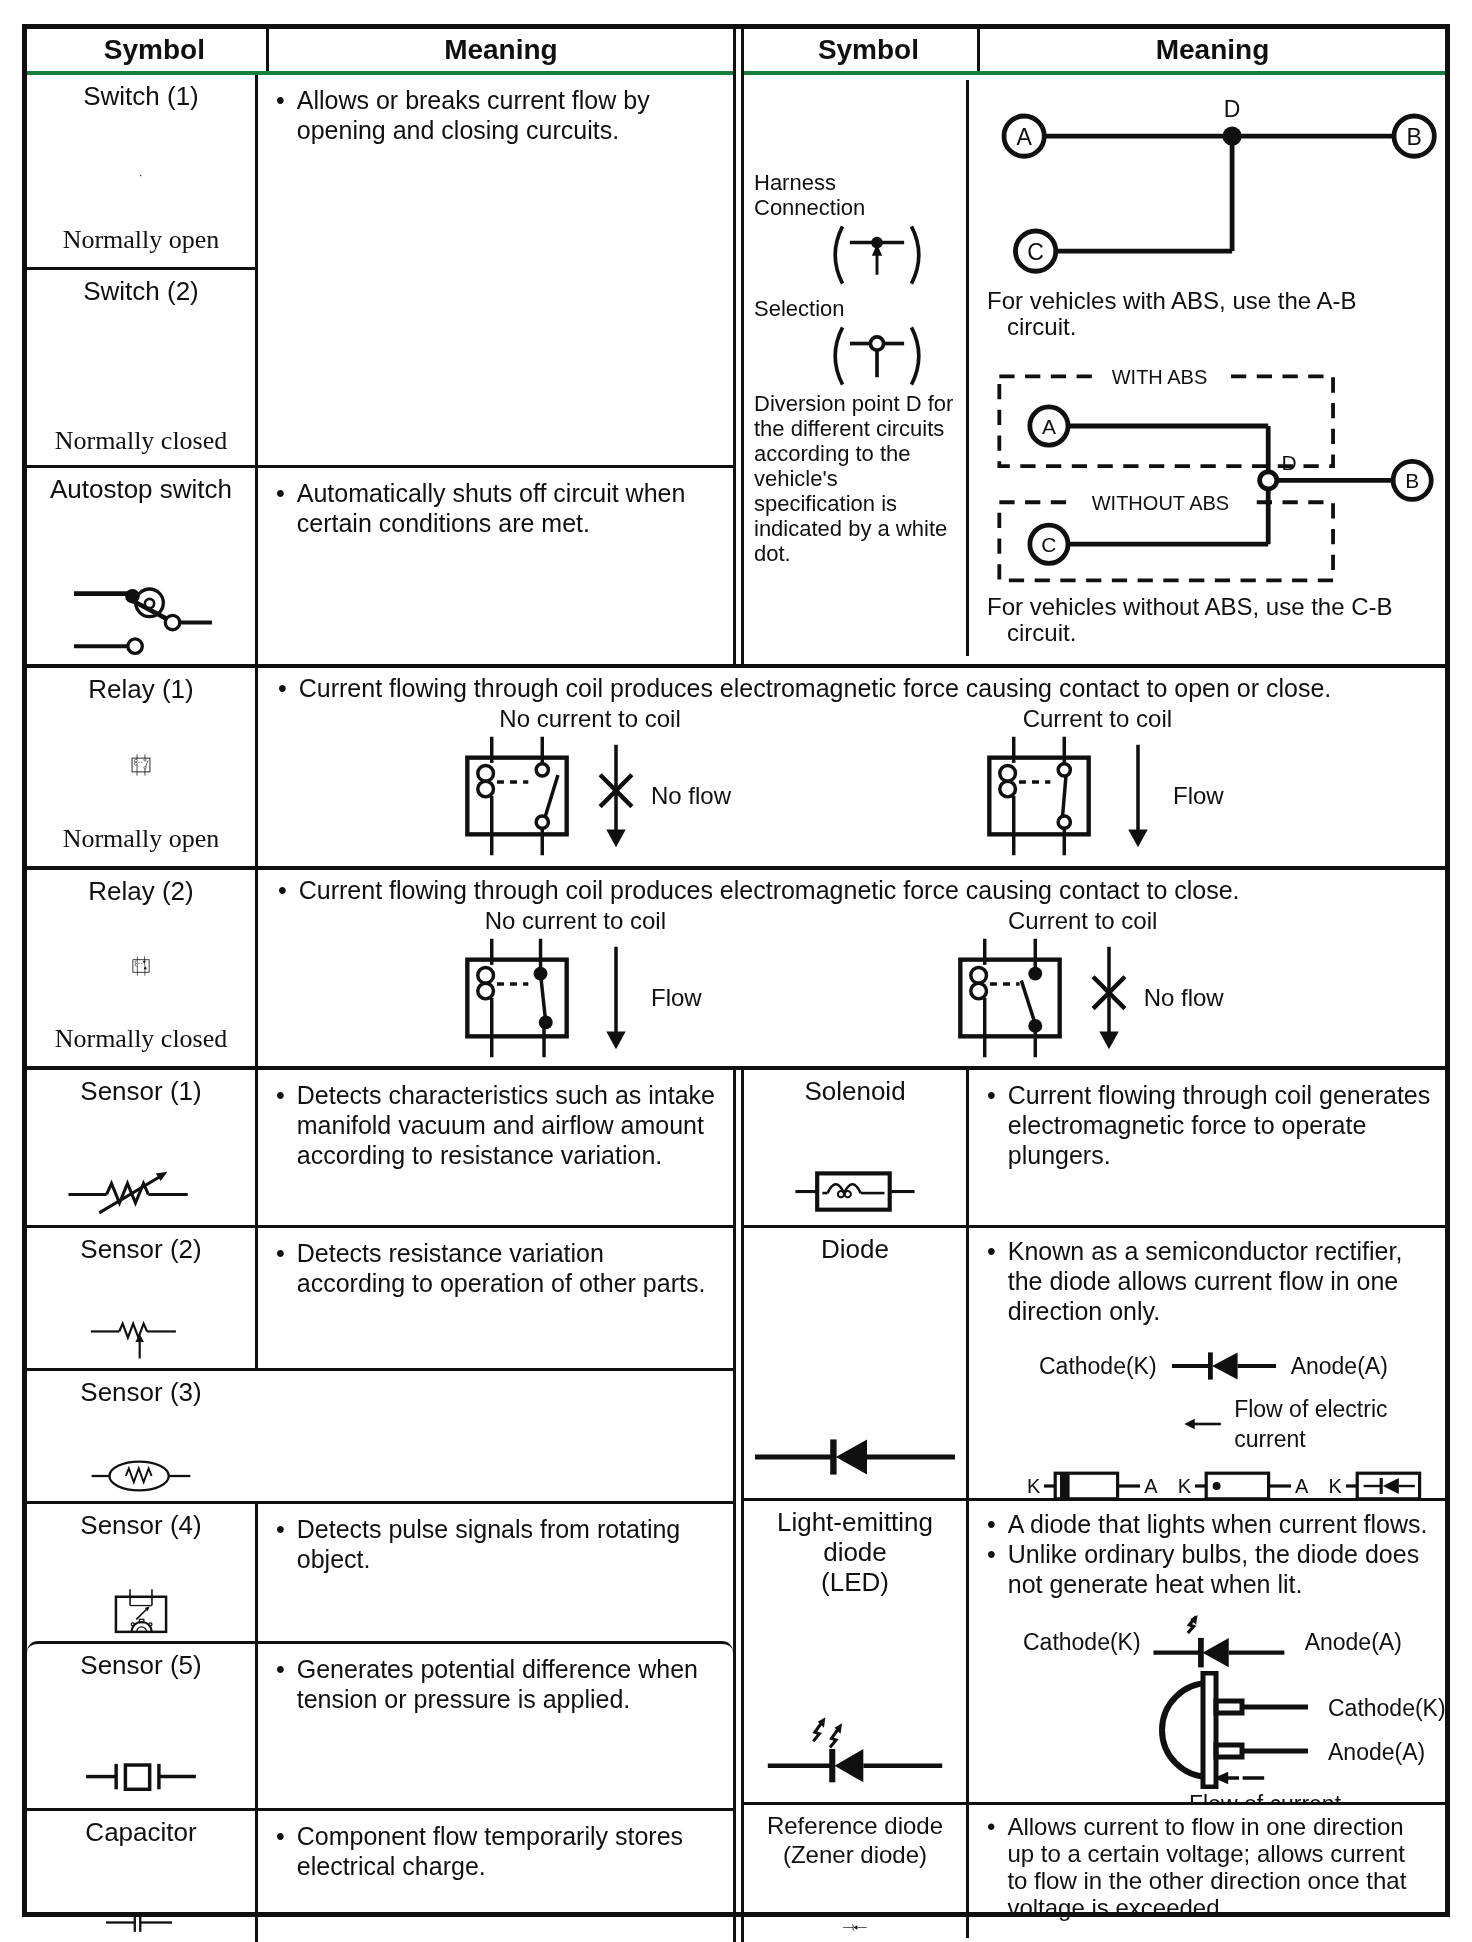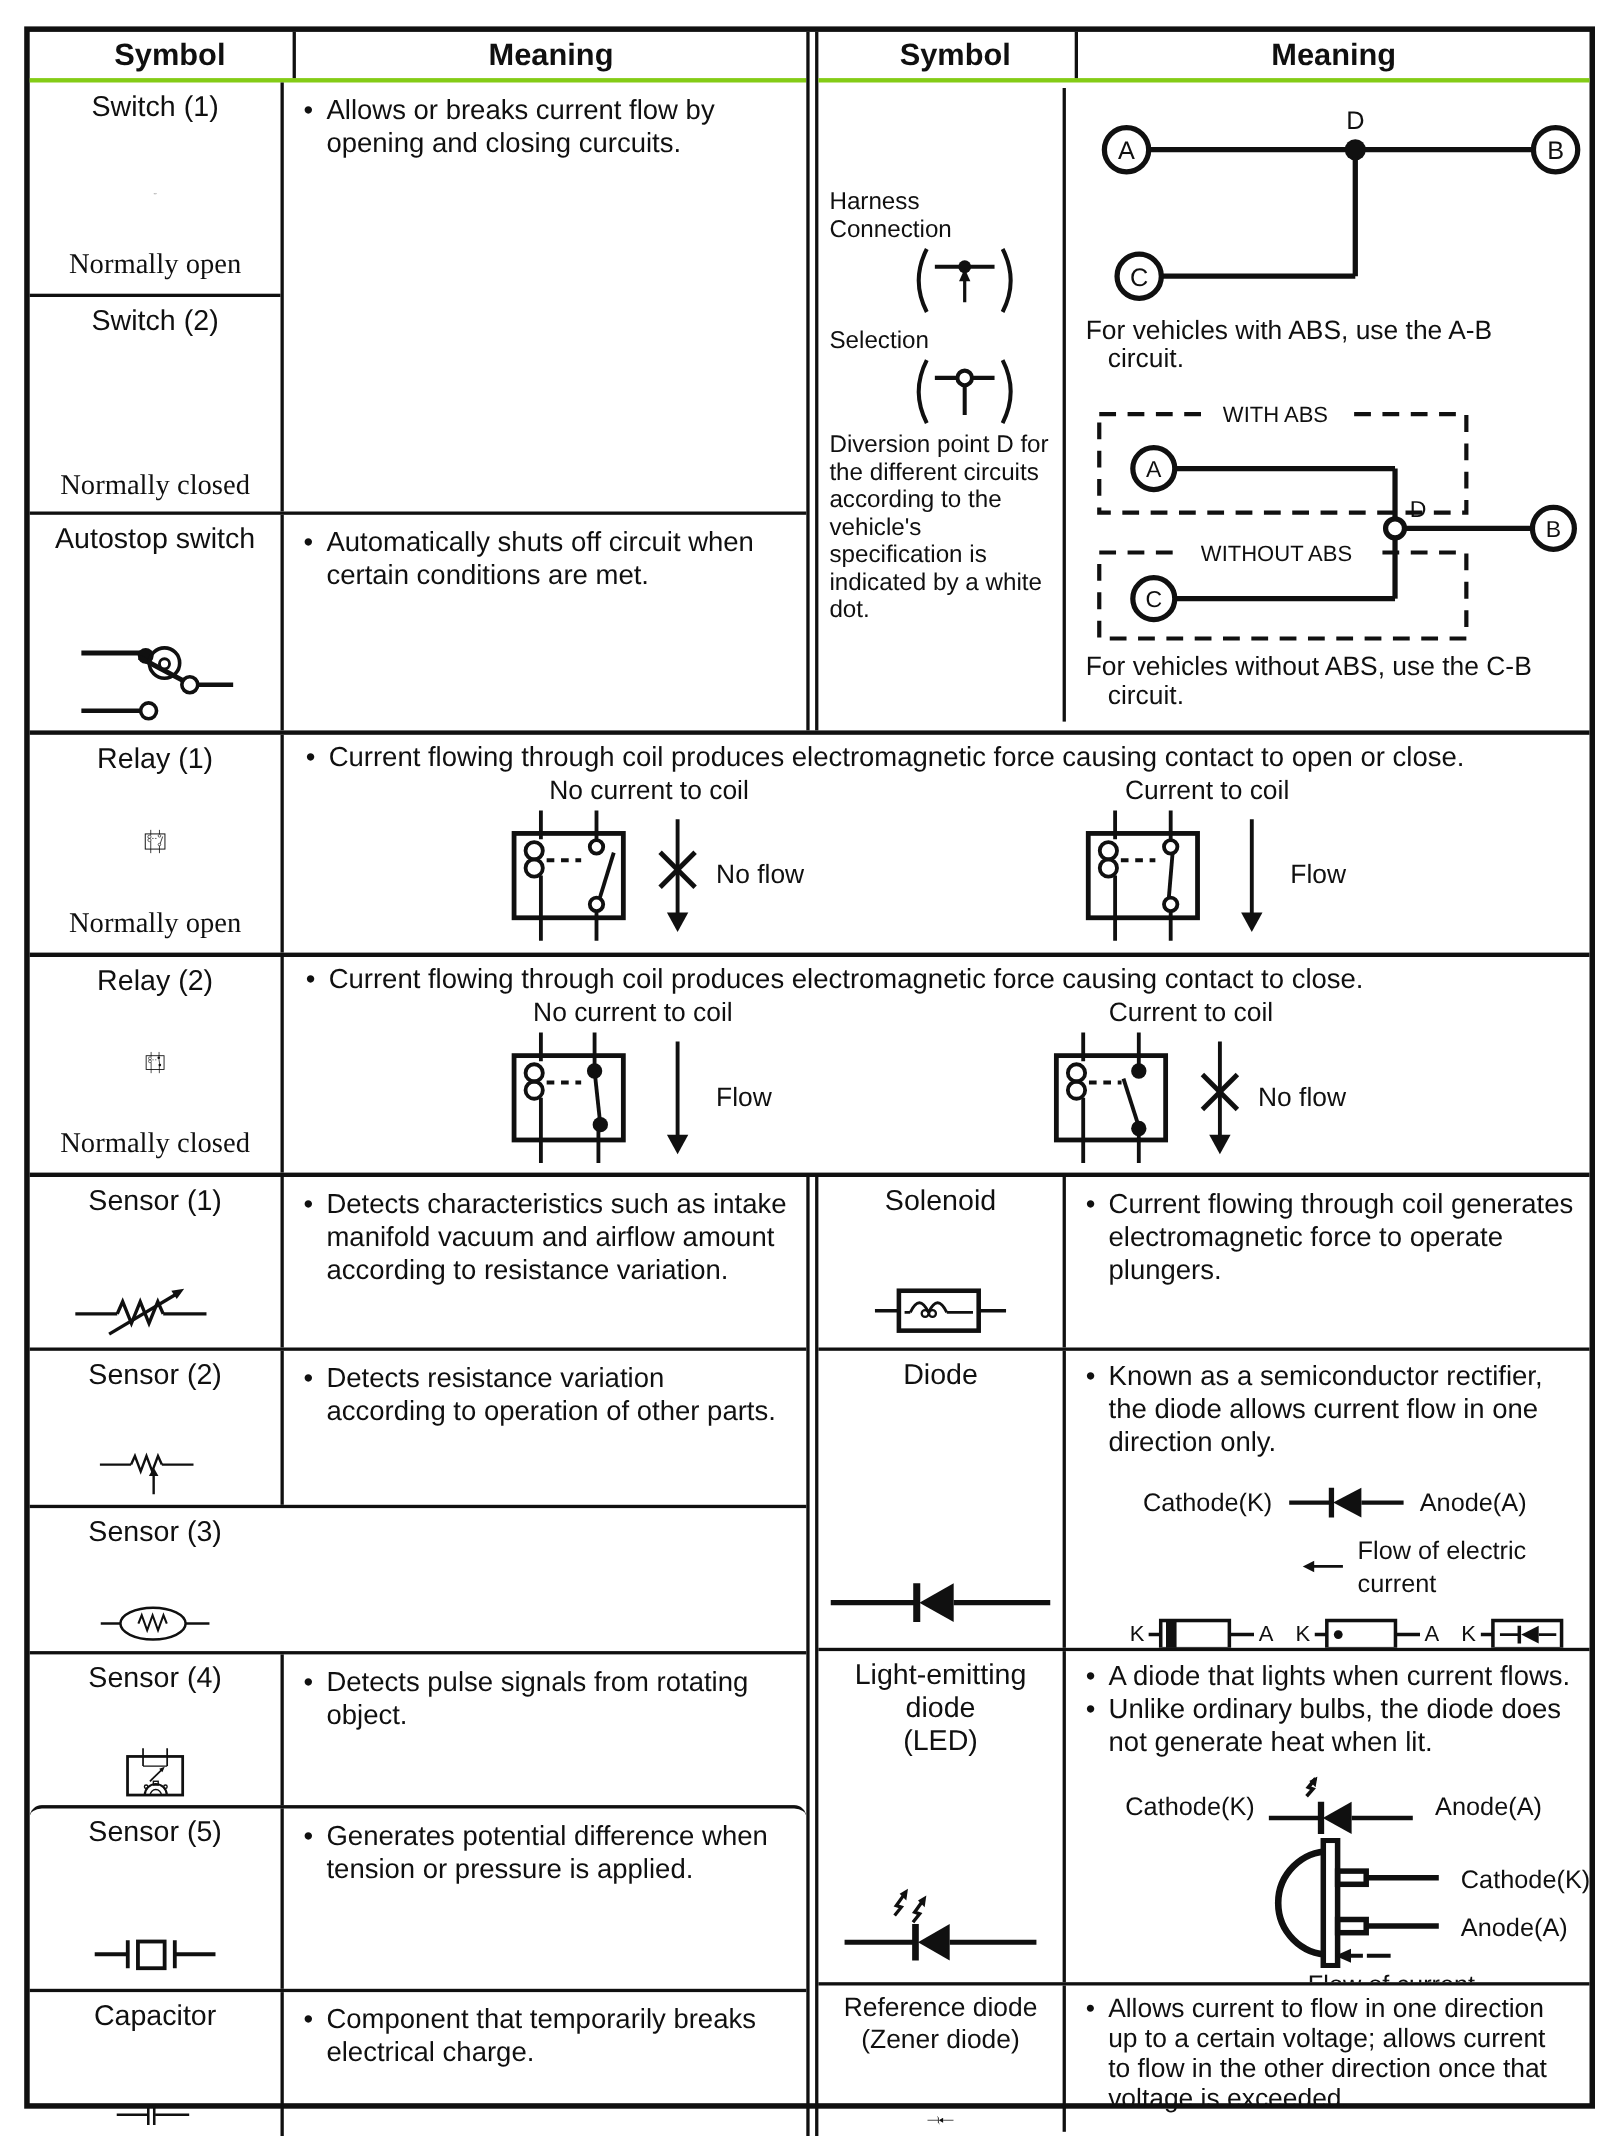--- a/index.html
+++ b/index.html
@@ -12,7 +12,7 @@
   .half-l{width:706px;}
   .half-r{width:701px;}
   .vdiv{width:11px;border-left:3px solid #101010;border-right:3px solid #101010;box-sizing:border-box;}
-  .hrow{height:46px;display:flex;border-bottom:4px solid #84cc16;box-sizing:border-box;flex:none;padding-left:16px;}
+  .hrow{height:46px;display:flex;border-bottom:4px solid #15803d;box-sizing:border-box;flex:none;padding-left:16px;}
   .hcell{font-weight:bold;font-size:28px;display:flex;align-items:center;justify-content:center;box-sizing:border-box;}
   .w-symL{width:228px;}.w-meanL{width:478px;}.w-symR{width:222px;}.w-meanR{width:479px;}
   .c{box-sizing:border-box;overflow:hidden;position:relative;}

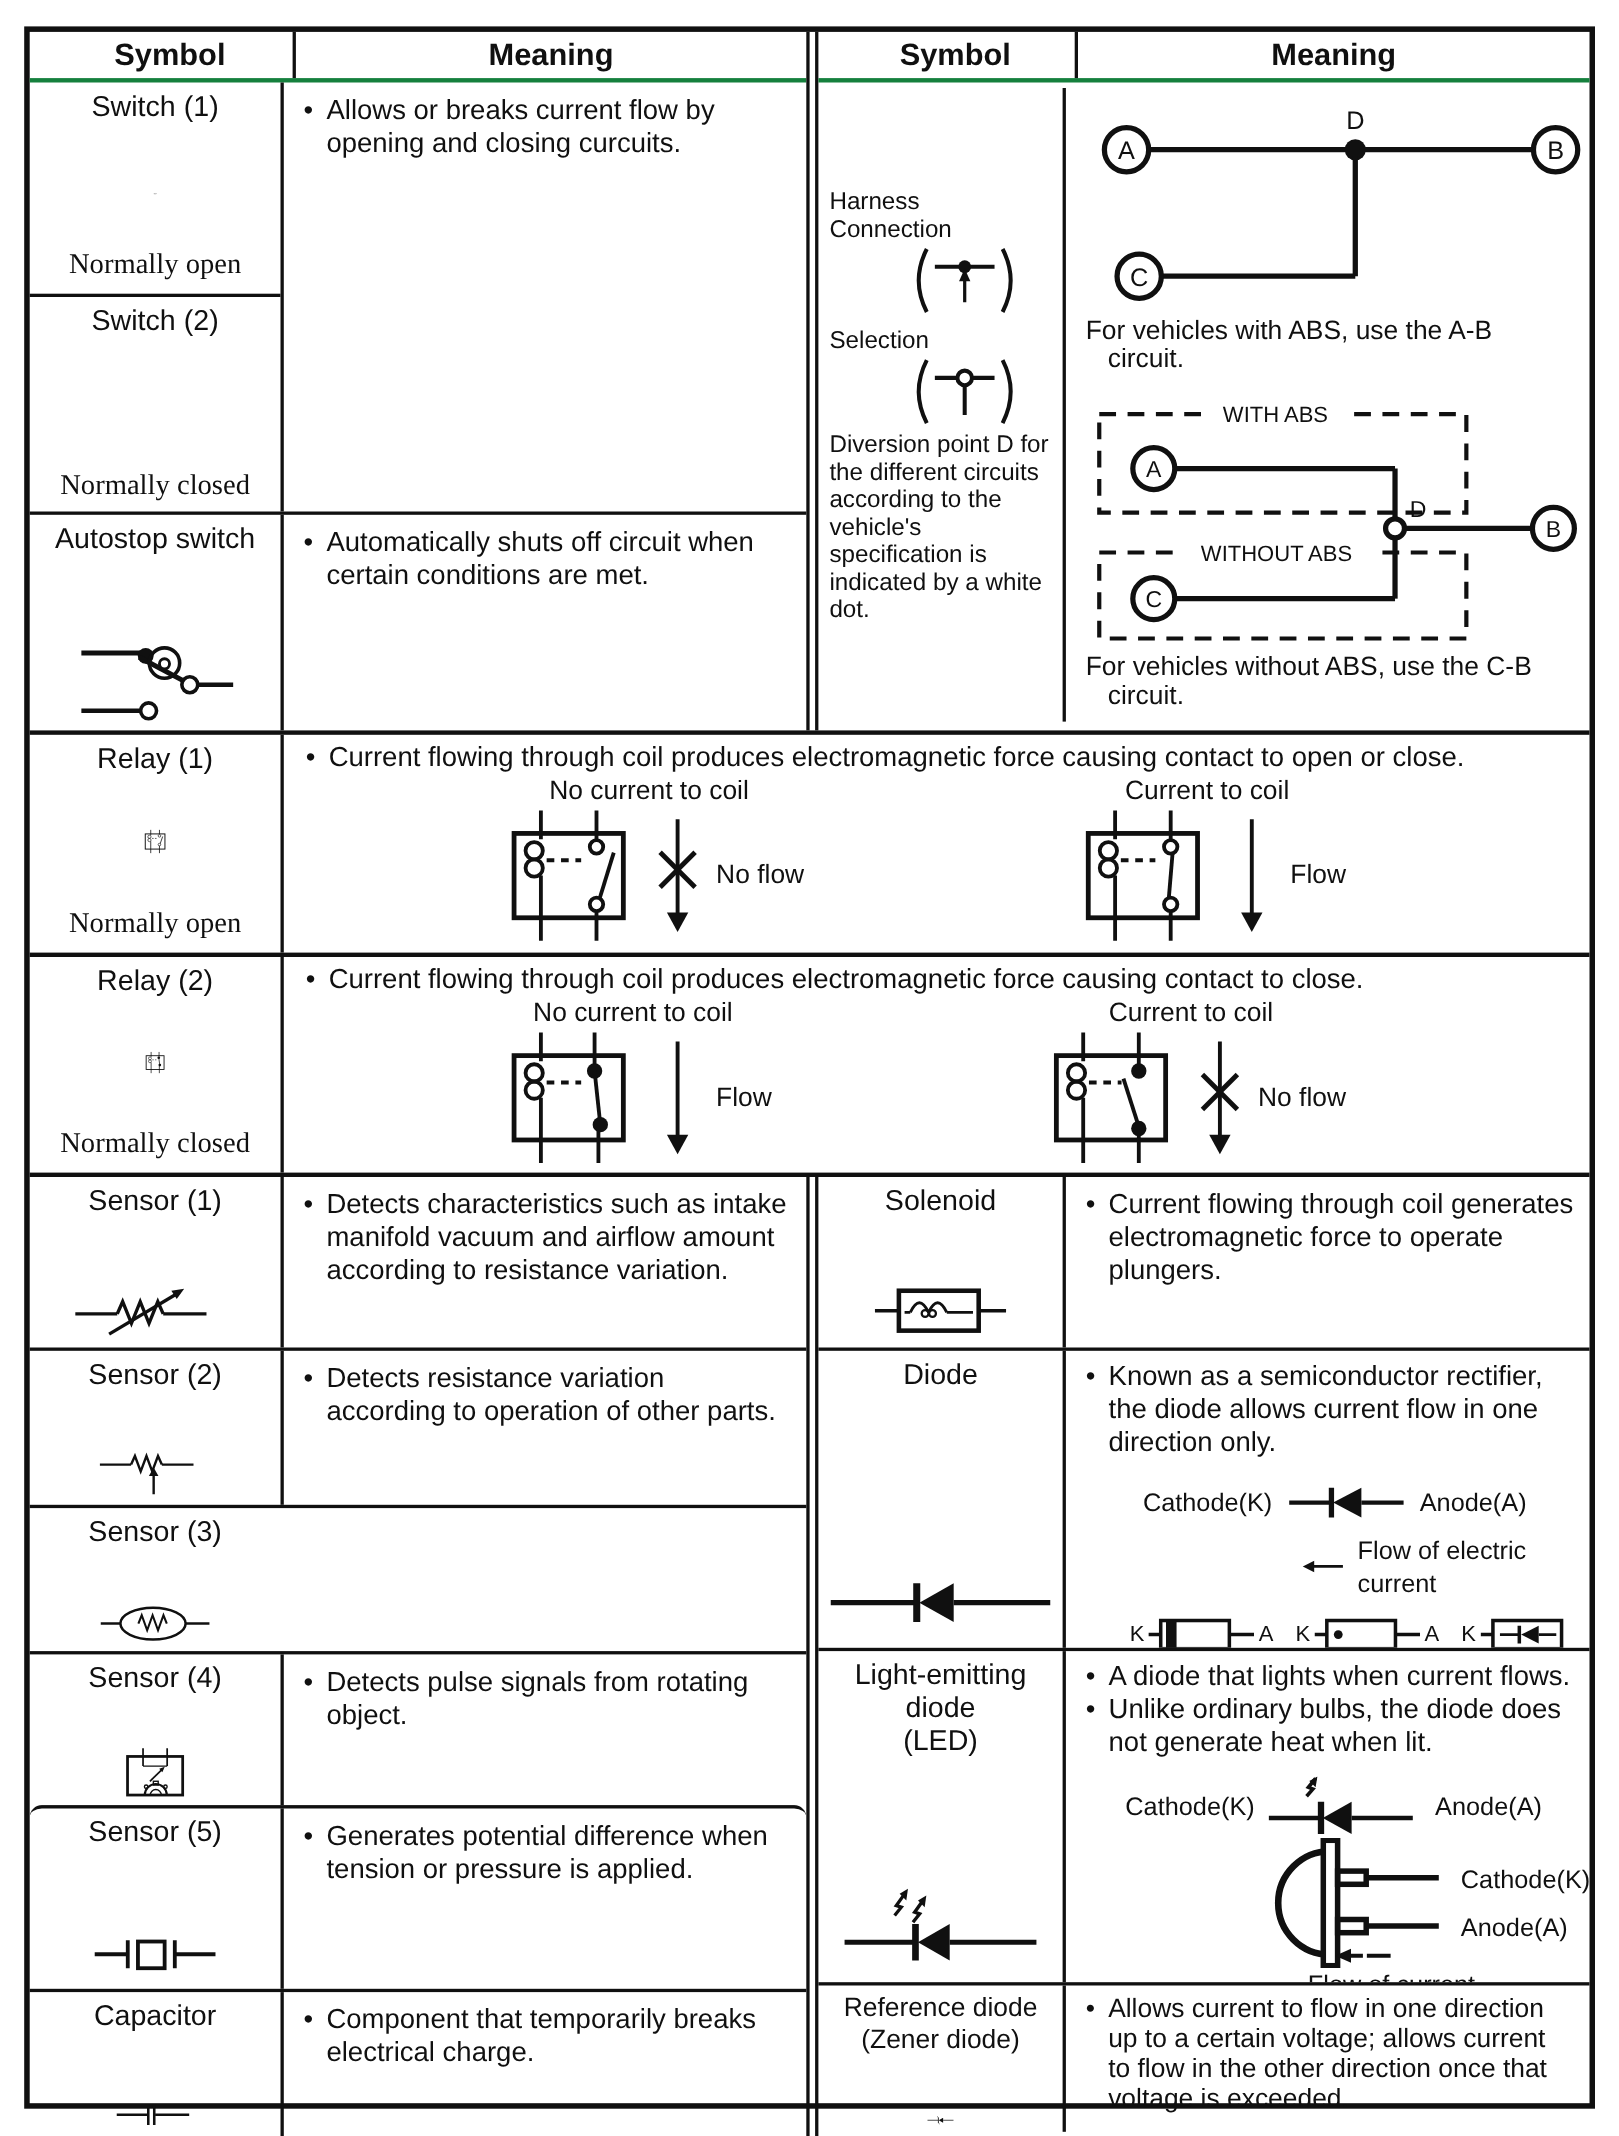--- a/index.html
+++ b/index.html
@@ -426,7 +426,7 @@
           </svg>
         </div>
         <div class="c meancell w-meanL bl">
-          <div class="bullet">Component that temporarily breaks electrical charge.</div>
+          <div class="bullet">Component flow temporarily stores electrical charge.</div>
         </div>
       </div>
     </div>

